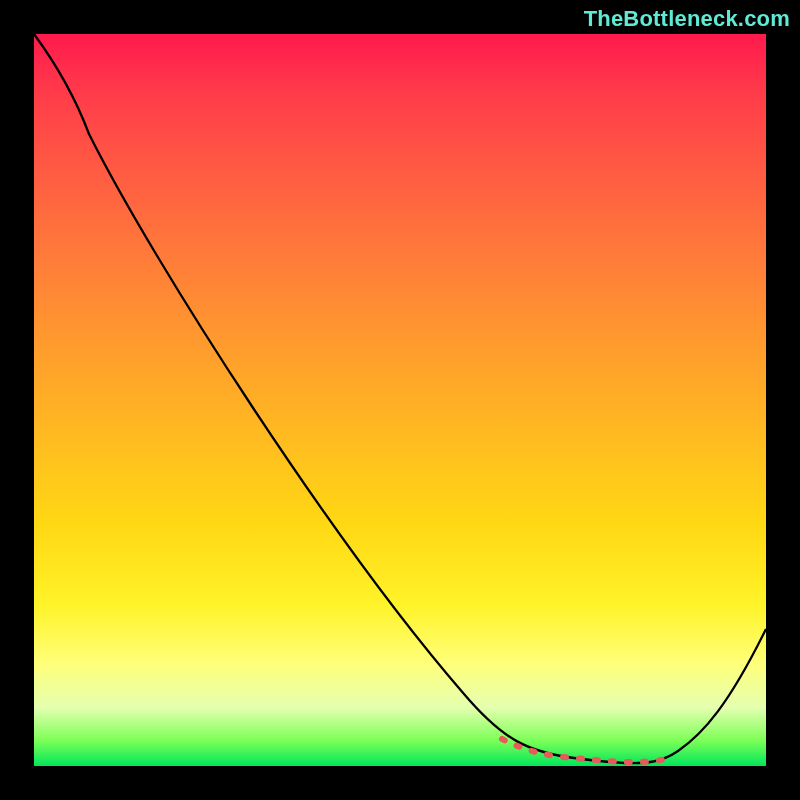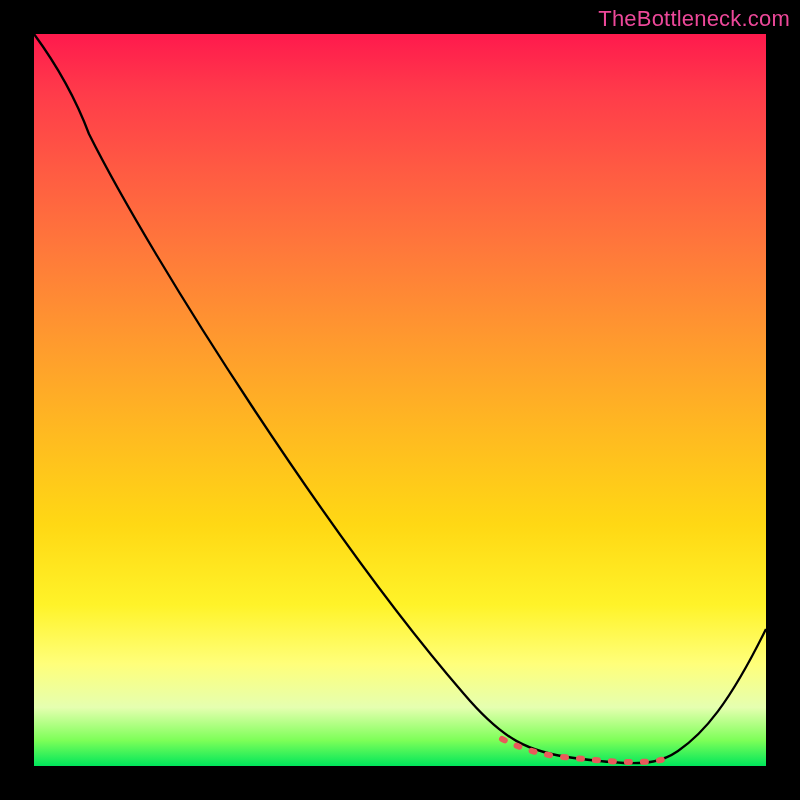--- a/index.html
+++ b/index.html
@@ -21,9 +21,9 @@
     position: absolute;
     top: 6px;
     right: 10px;
-    color: #ec4899;
+    color: #5eead4;
     font-size: 22px;
-    font-weight: 400;
+    font-weight: 700;
     letter-spacing: 0.2px;
     z-index: 10;
     user-select: none;

